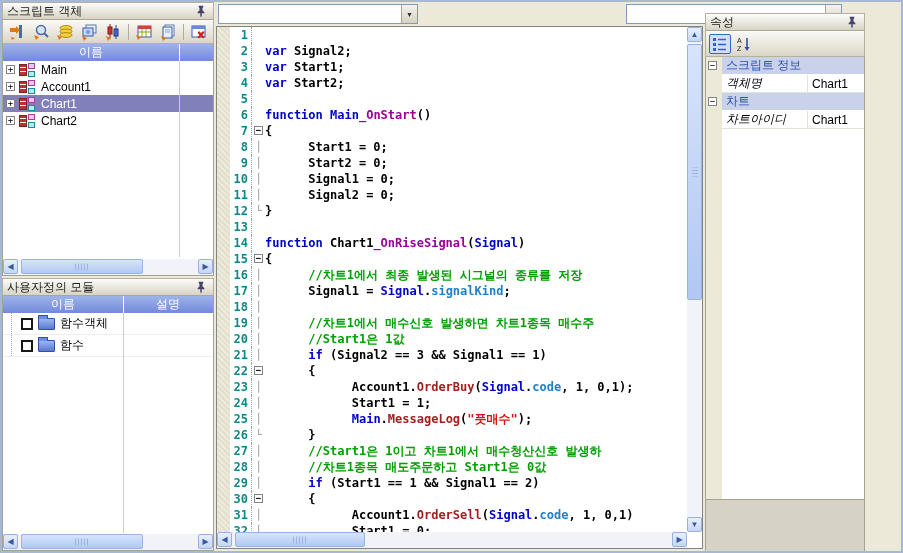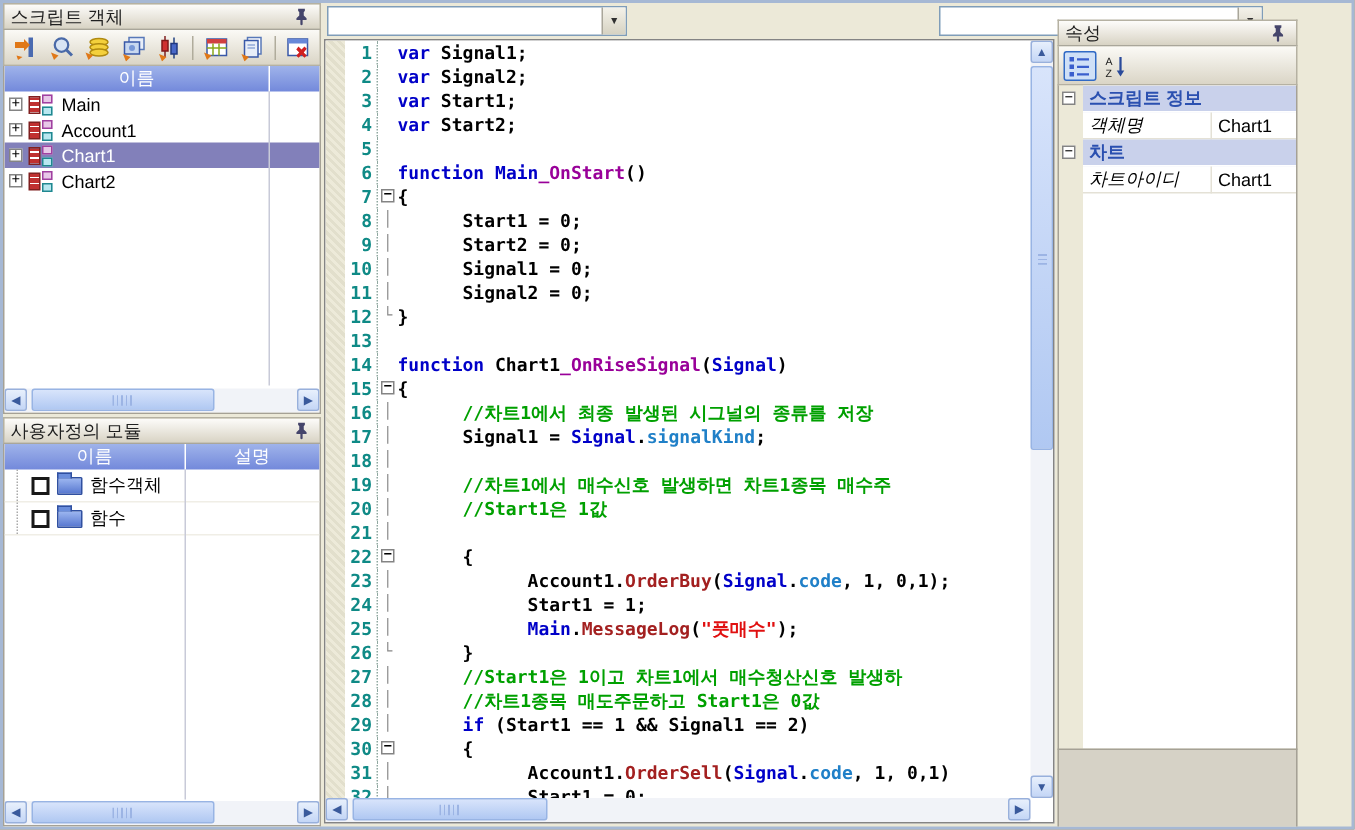--- a/index.html
+++ b/index.html
@@ -319,7 +319,7 @@
     </div>
     <div id="editor">
       <div id="lines">
-          <div class="cl"><span class="ln">1</span><span class="fold"></span><span class="ct"><span class="tk-kw">var</span><span class="tk-pl"> Signal1;</span></span></div>
+          <div class="cl"><span class="ln">1</span><span class="fold"></span></div>
           <div class="cl"><span class="ln">2</span><span class="fold"></span><span class="ct"><span class="tk-kw">var</span><span class="tk-pl"> Signal2;</span></span></div>
           <div class="cl"><span class="ln">3</span><span class="fold"></span><span class="ct"><span class="tk-kw">var</span><span class="tk-pl"> Start1;</span></span></div>
           <div class="cl"><span class="ln">4</span><span class="fold"></span><span class="ct"><span class="tk-kw">var</span><span class="tk-pl"> Start2;</span></span></div>

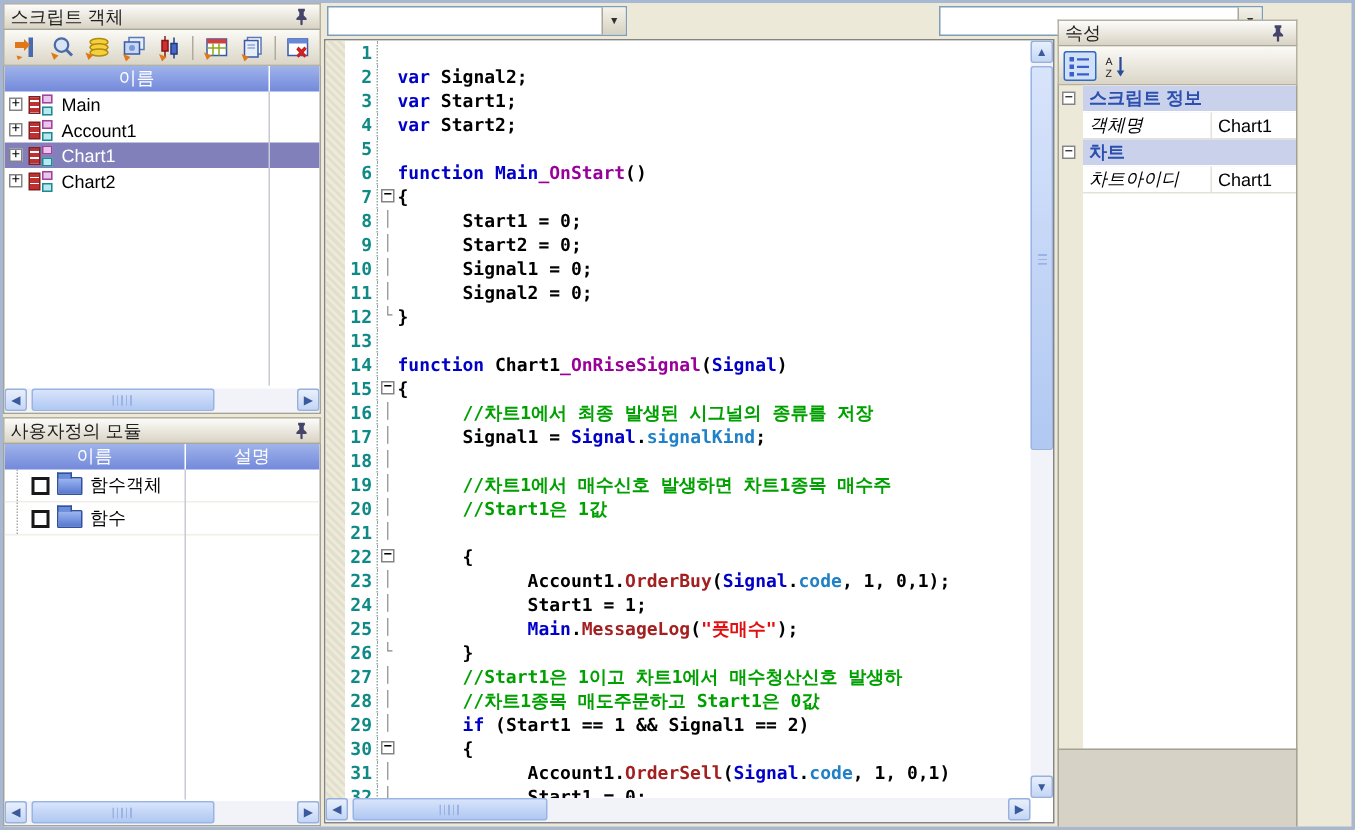--- a/index.html
+++ b/index.html
@@ -106,7 +106,7 @@
   .pcat .sb { width:16px; flex:none; position:relative; height:100%; }
   .pm { position:absolute; left:2px; top:4px; width:9px; height:9px; border:1px solid #848484;
     background:#fff; font-size:9px; line-height:7px; text-align:center; font-family:"DejaVu Sans Mono",monospace;}
-  .pcat .lab { flex:1; height:100%; background:#C9D1EB; color:#2B50B0; font-weight:bold;
+  .pcat .lab { flex:1; height:100%; background:#C9D1EB; color:#2B50B0; font-weight:normal;
     display:flex; align-items:center; padding-left:4px; border-bottom:1px solid #fff; }
   .prow { height:18px; display:flex; align-items:center; }
   .prow .sb { width:16px; flex:none; height:100%; }

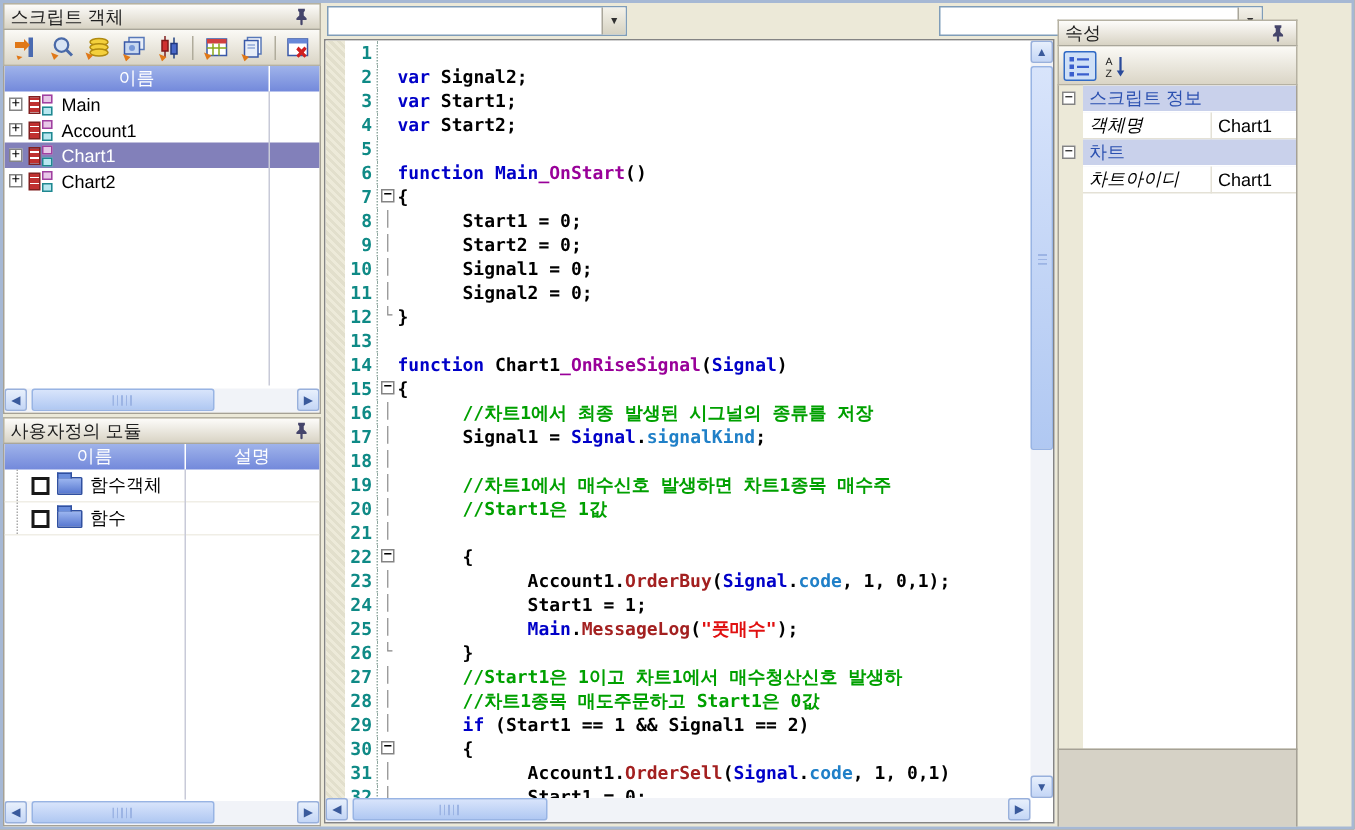--- a/index.html
+++ b/index.html
@@ -339,7 +339,7 @@
           <div class="cl"><span class="ln">18</span><span class="fold">│</span></div>
           <div class="cl"><span class="ln">19</span><span class="fold">│</span><span class="ct"><span class="tk-cm">      //차트1에서 매수신호 발생하면 차트1종목 매수주</span></span></div>
           <div class="cl"><span class="ln">20</span><span class="fold">│</span><span class="ct"><span class="tk-cm">      //Start1은 1값</span></span></div>
-          <div class="cl"><span class="ln">21</span><span class="fold">│</span></div>
+          <div class="cl"><span class="ln">21</span><span class="fold">│</span><span class="ct"><span class="tk-pl">      </span><span class="tk-kw">if</span><span class="tk-pl"> (Signal2 == 3 &amp;&amp; Signal1 == 1)</span></span></div>
           <div class="cl"><span class="ln">22</span><span class="fold"><span class="foldbox">−</span></span><span class="ct"><span class="tk-pl">      {</span></span></div>
           <div class="cl"><span class="ln">23</span><span class="fold">│</span><span class="ct"><span class="tk-pl">            Account1.</span><span class="tk-mth">OrderBuy</span><span class="tk-pl">(</span><span class="tk-obj">Signal</span><span class="tk-pl">.</span><span class="tk-mem">code</span><span class="tk-pl">, 1, 0,1);</span></span></div>
           <div class="cl"><span class="ln">24</span><span class="fold">│</span><span class="ct"><span class="tk-pl">            Start1 = 1;</span></span></div>

